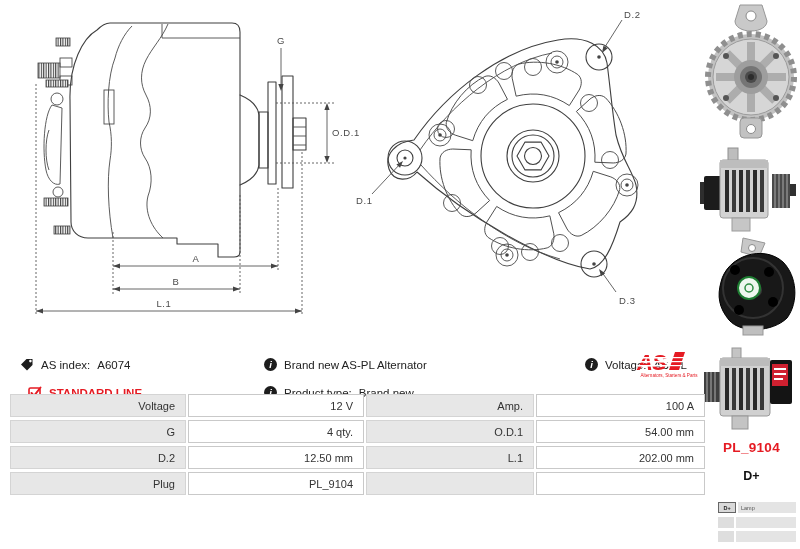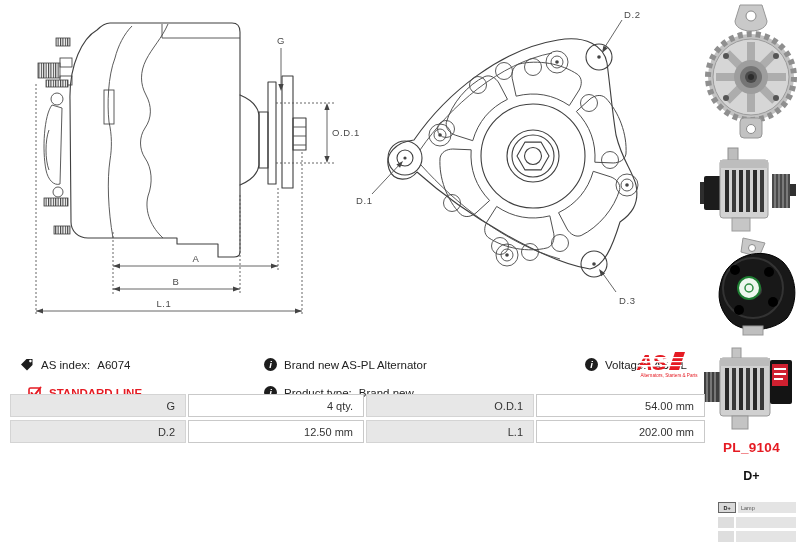--- a/index.html
+++ b/index.html
@@ -313,6 +313,12 @@
         <col style="width:169px">
       </colgroup>
     <tbody>
+        <tr>
+      <td class="lab">Voltage</td>
+      <td class="val">12 V</td>
+      <td class="lab">Amp.</td>
+      <td class="val">100 A</td>
+    </tr>
     <tr>
       <td class="lab">G</td>
       <td class="val">4 qty.</td>

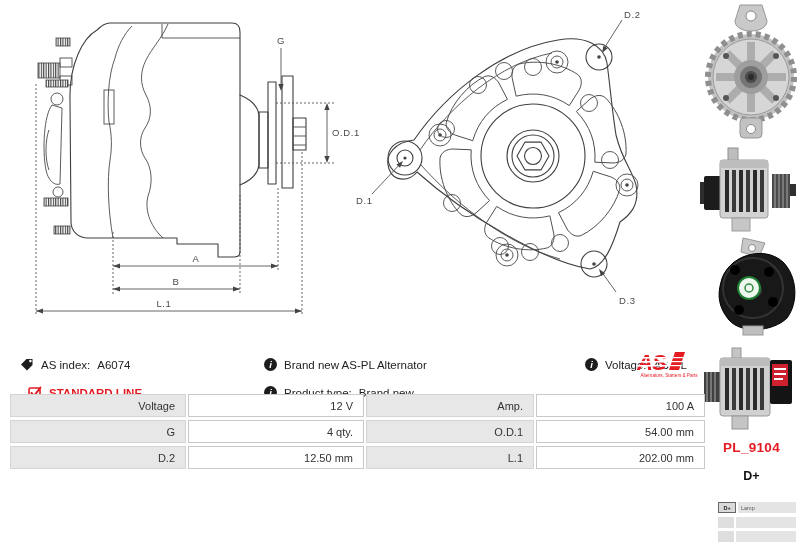--- a/index.html
+++ b/index.html
@@ -331,6 +331,12 @@
       <td class="lab">L.1</td>
       <td class="val">202.00 mm</td>
     </tr>
+    <tr>
+      <td class="lab">Plug</td>
+      <td class="val">PL_9104</td>
+      <td class="lab"></td>
+      <td class="val"></td>
+    </tr>
   </tbody>
     </table>
 

